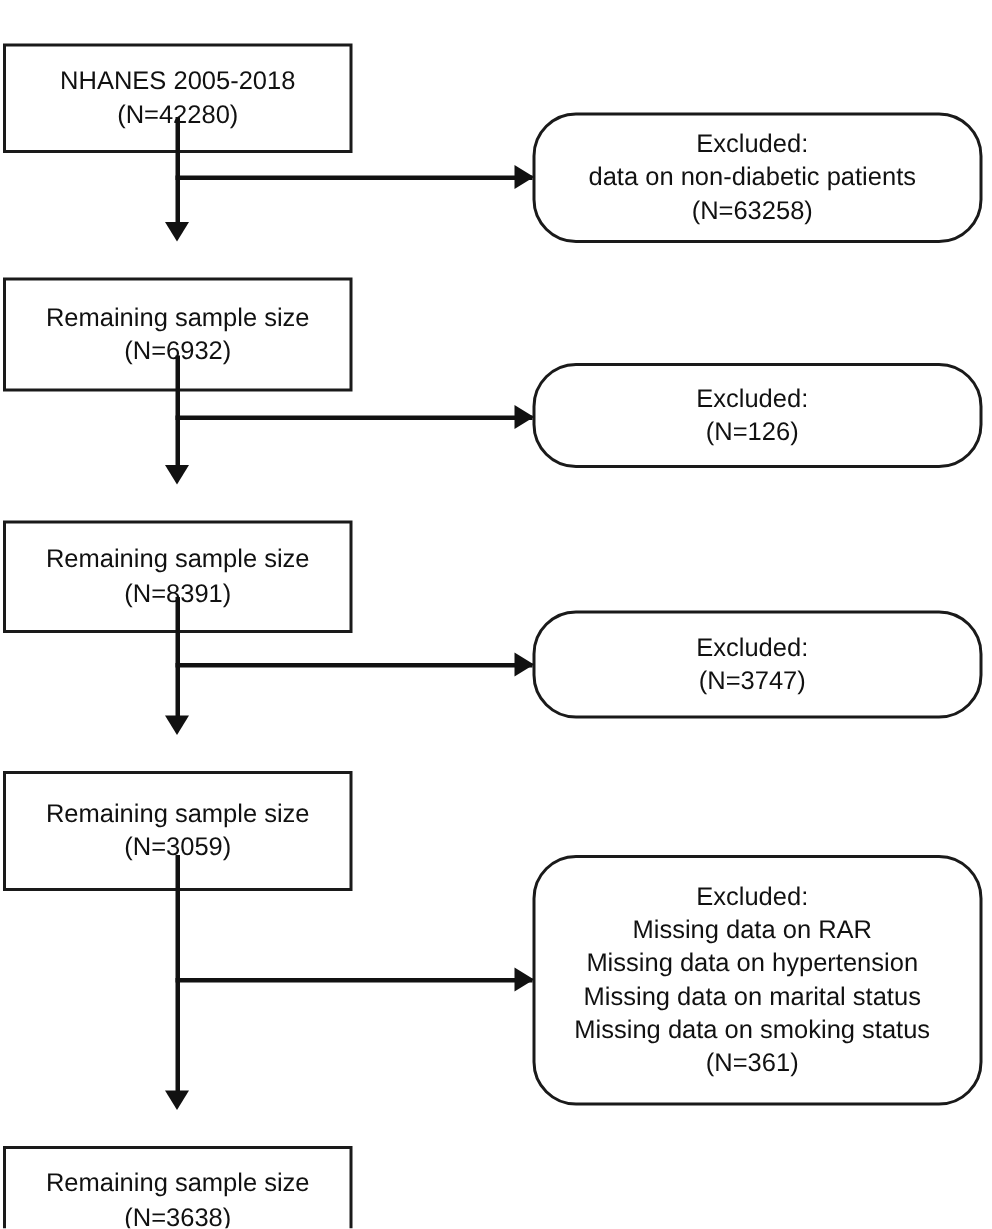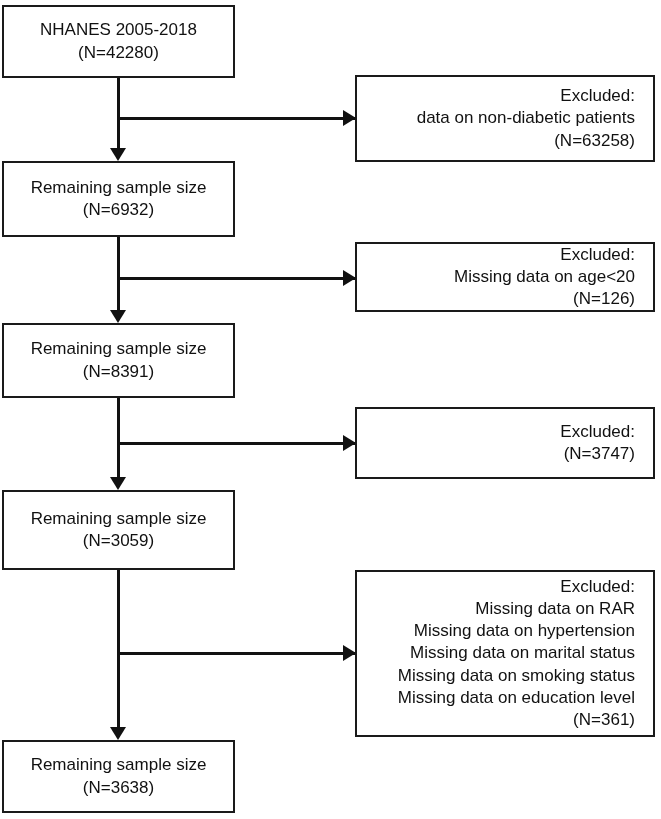--- a/index.html
+++ b/index.html
@@ -33,6 +33,7 @@
   .node.main {
     align-items: center;
     text-align: center;
+    margin-top: 24px;
   }
   .node.excl {
     align-items: flex-end;

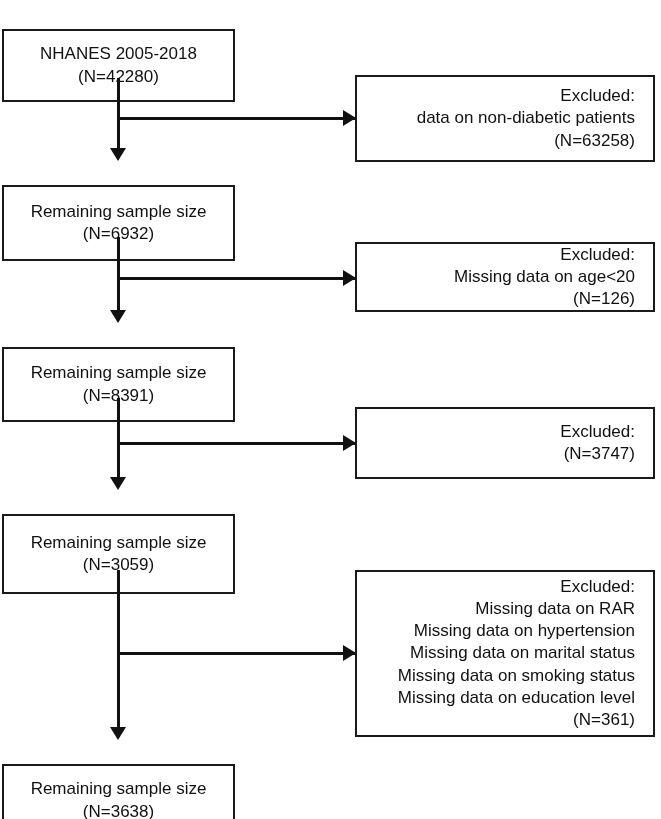--- a/index.html
+++ b/index.html
@@ -36,10 +36,11 @@
     margin-top: 24px;
   }
   .node.excl {
-    align-items: flex-end;
+    align-items: center;
     text-align: left;
     padding-left: 11px;
     padding-right: 18px;
+    border-radius: 29px;
   }
   .node .line {
     white-space: pre;

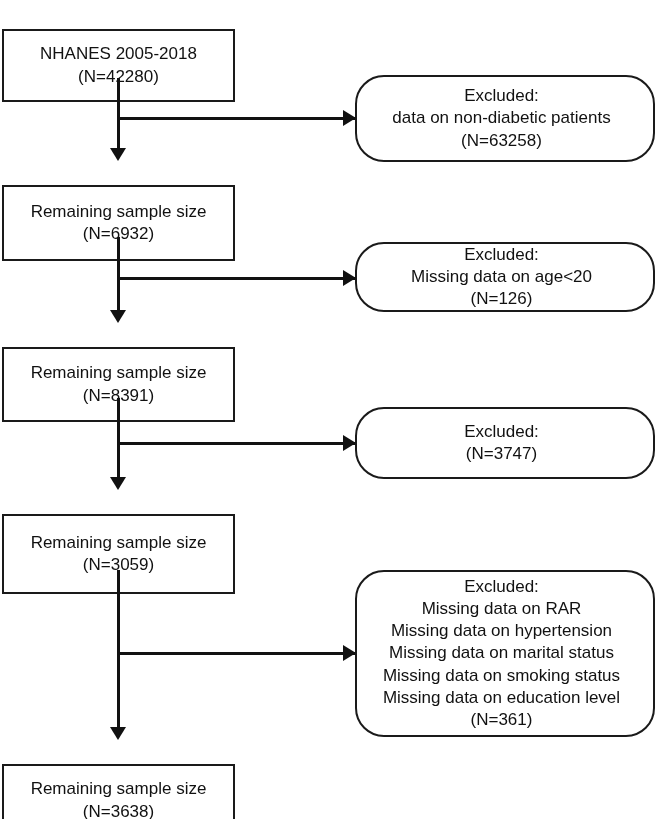--- a/index.html
+++ b/index.html
@@ -111,7 +111,6 @@
 
   <div class="node excl" style="left:355px; top:242px; width:300px; height:70px;">
     <span class="line">Excluded:</span>
-    <span class="line">Missing data on age&lt;20</span>
     <span class="line">(N=126)</span>
   </div>
 

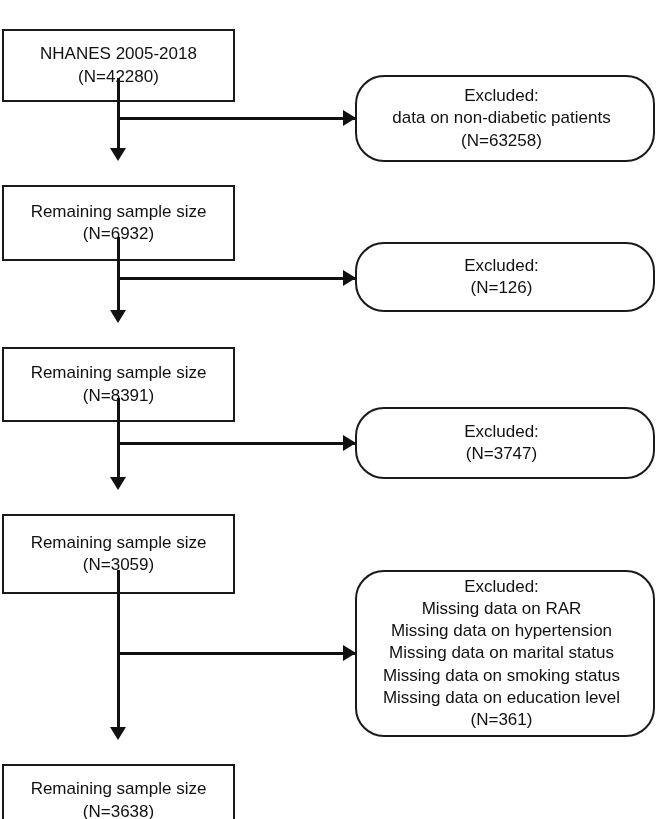--- a/index.html
+++ b/index.html
@@ -125,7 +125,6 @@
     <span class="line">Missing data on hypertension</span>
     <span class="line">Missing data on marital status</span>
     <span class="line">Missing data on smoking status</span>
-    <span class="line">Missing data on education level</span>
     <span class="line">(N=361)</span>
   </div>
 

